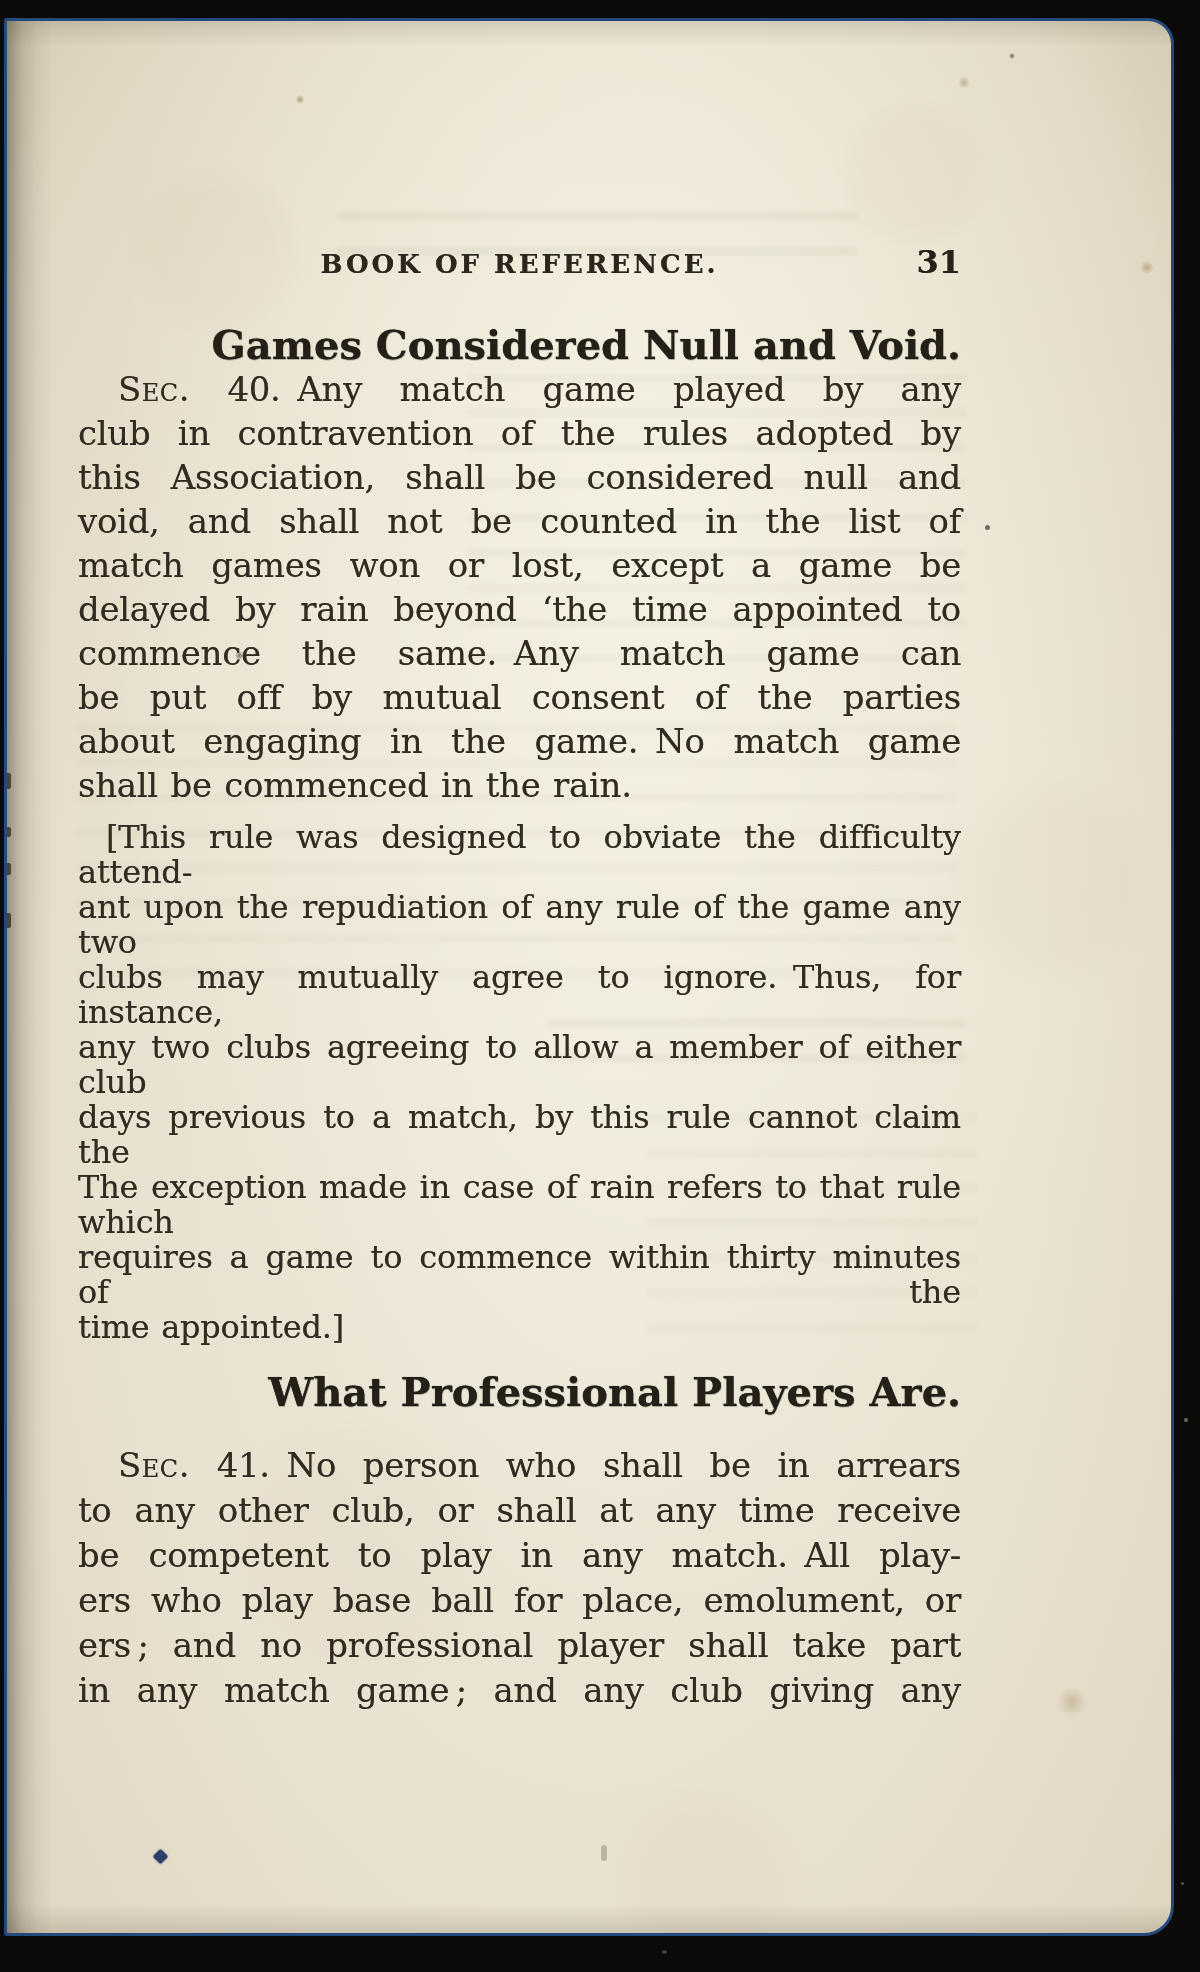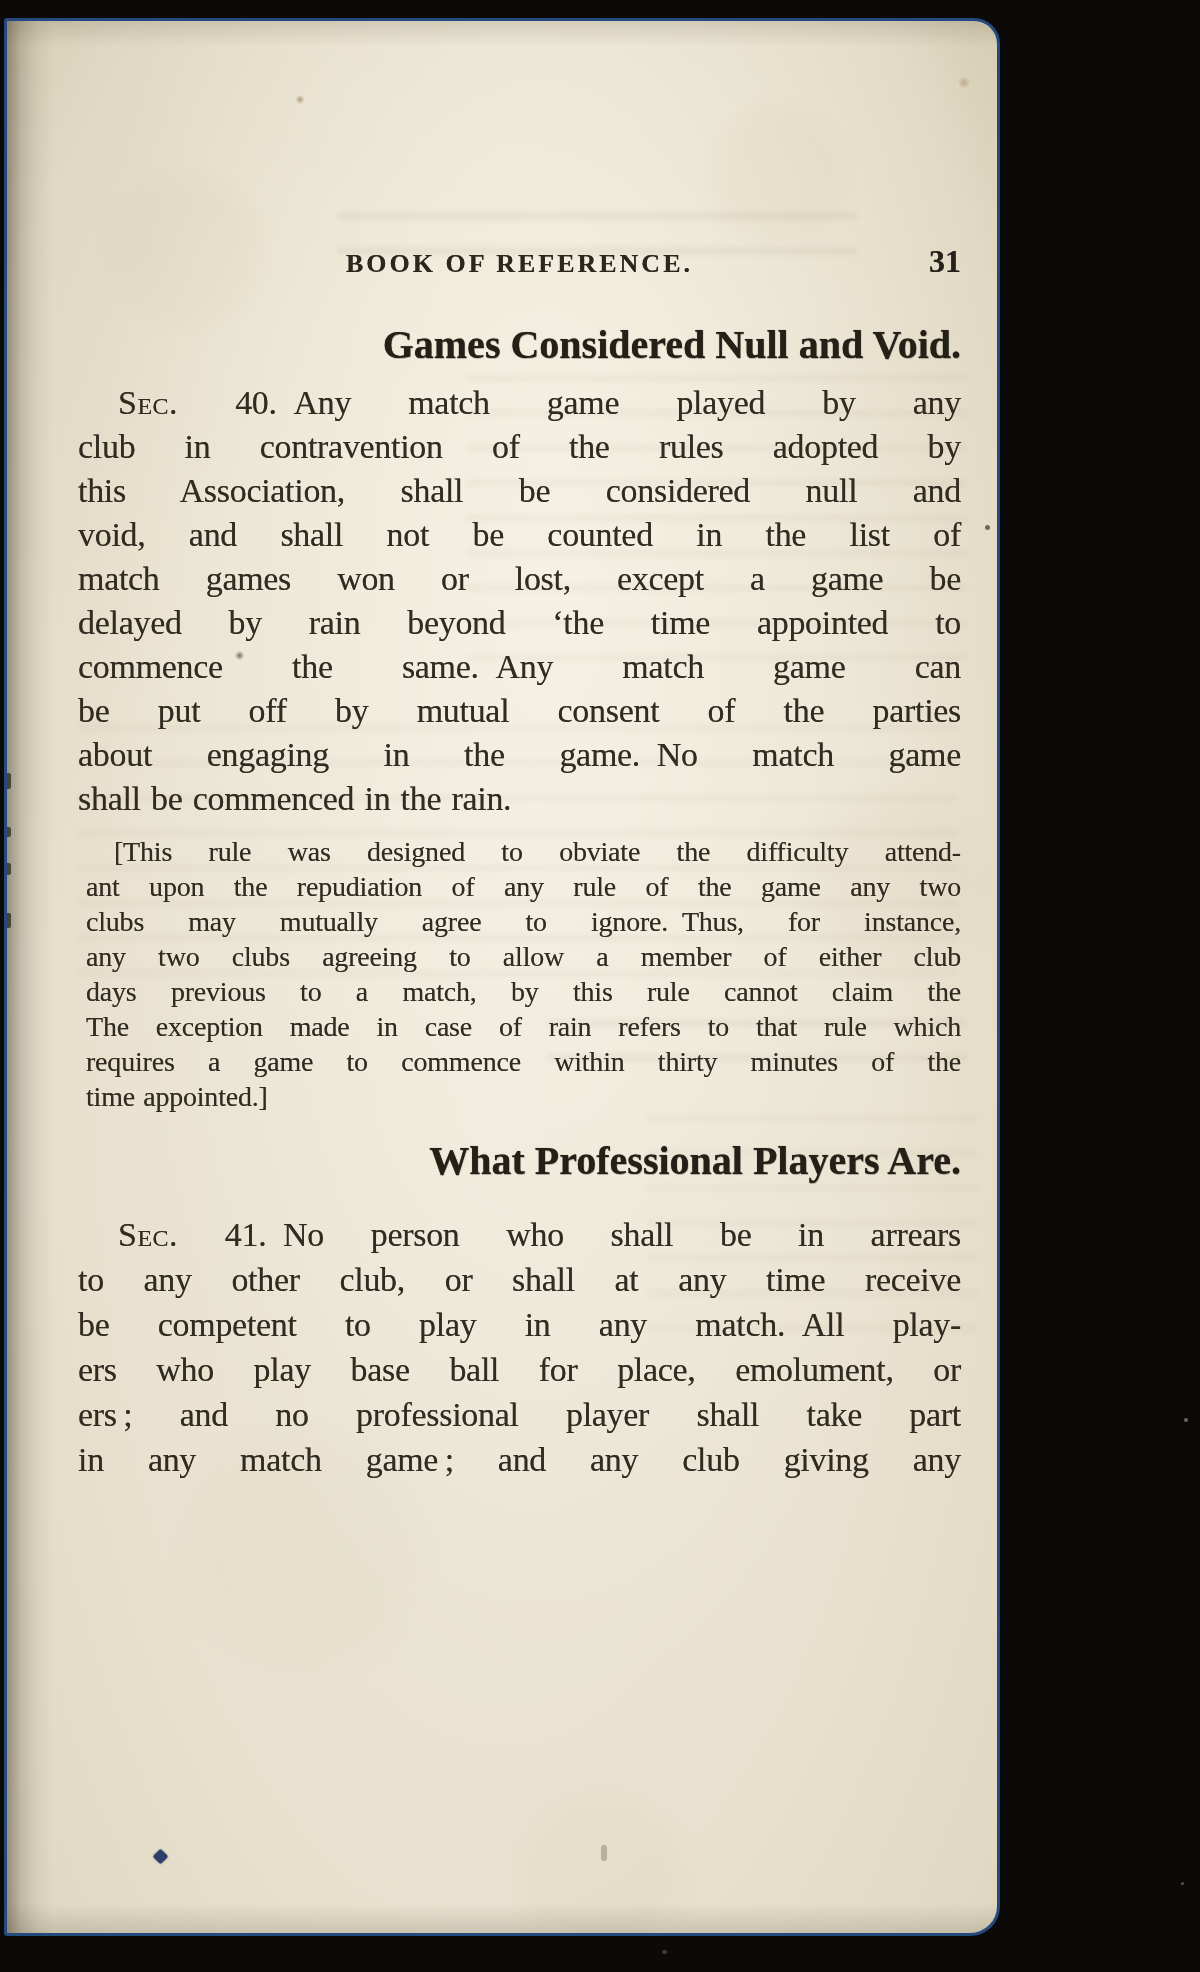--- a/index.html
+++ b/index.html
@@ -10,7 +10,7 @@
   }
   
   .page{
-    position:absolute;left:4px;top:18px;width:996px;height:1918px;
+    position:absolute;left:4px;top:18px;width:1170px;height:1918px;
     background:
       radial-gradient(ellipse at 55% 28%, rgba(255,252,240,.55) 0%, rgba(255,252,240,0) 60%),
       radial-gradient(ellipse at 50% 55%, #ece6d6 0%, #e9e2d0 55%, #e0d8c3 88%, #d6cdb5 100%);
@@ -18,7 +18,6 @@
     border-radius:3px 26px 30px 3px;
     box-sizing:border-box;
     overflow:hidden;
-    font-family:Liberation Serif, serif;
   }
   
   .gutter-shadow{

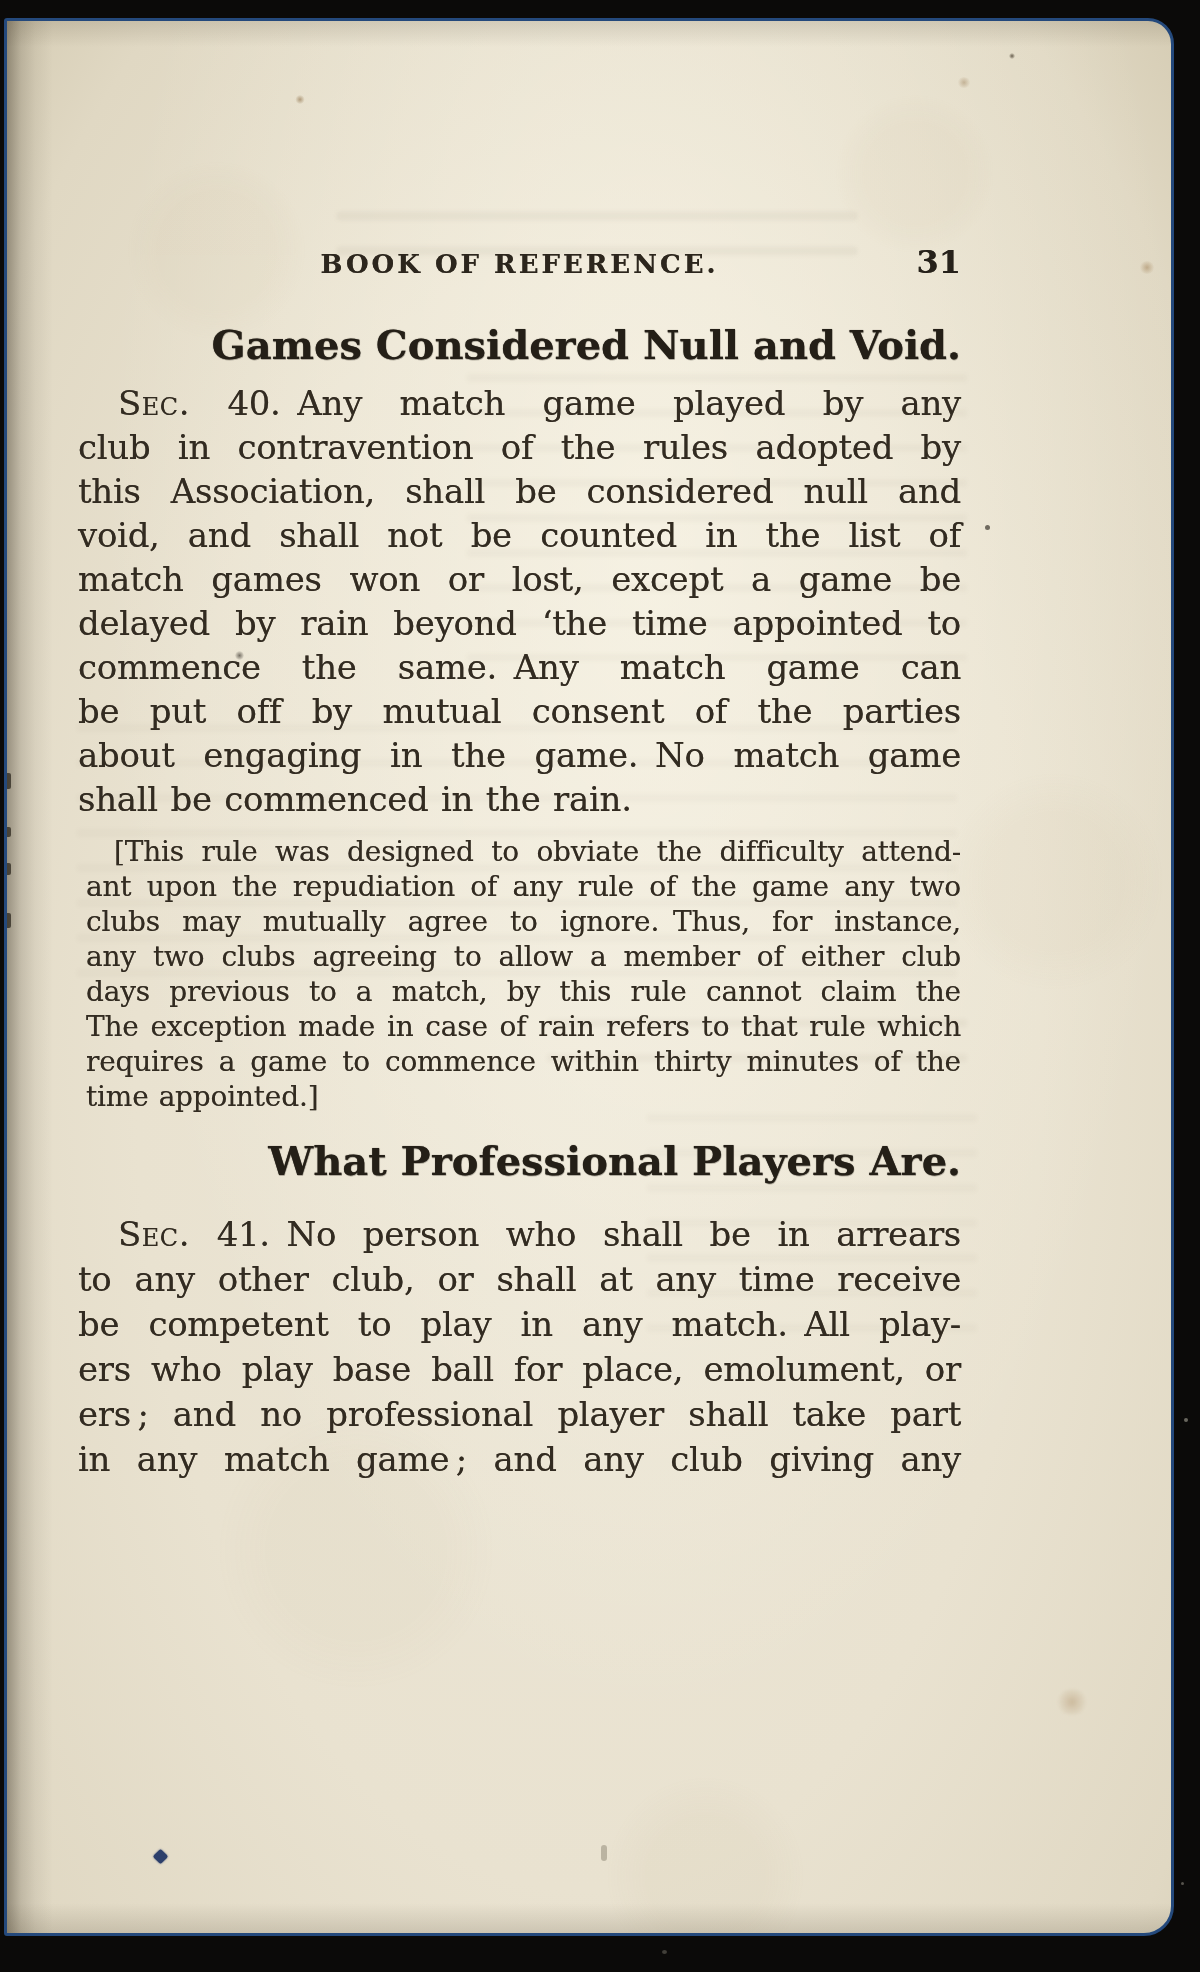--- a/index.html
+++ b/index.html
@@ -71,7 +71,7 @@
   }
   .h1{margin-top:44px;}
   .h2{margin-top:24px;line-height:46px;}
-  .para{margin-top:14px;}
+  .para{margin-top:0;}
   .para.body-size .tline{
     font-size:34px;line-height:44px;letter-spacing:-.3px;word-spacing:.06em;
     text-shadow:0 0 .5px rgba(50,43,33,.65);

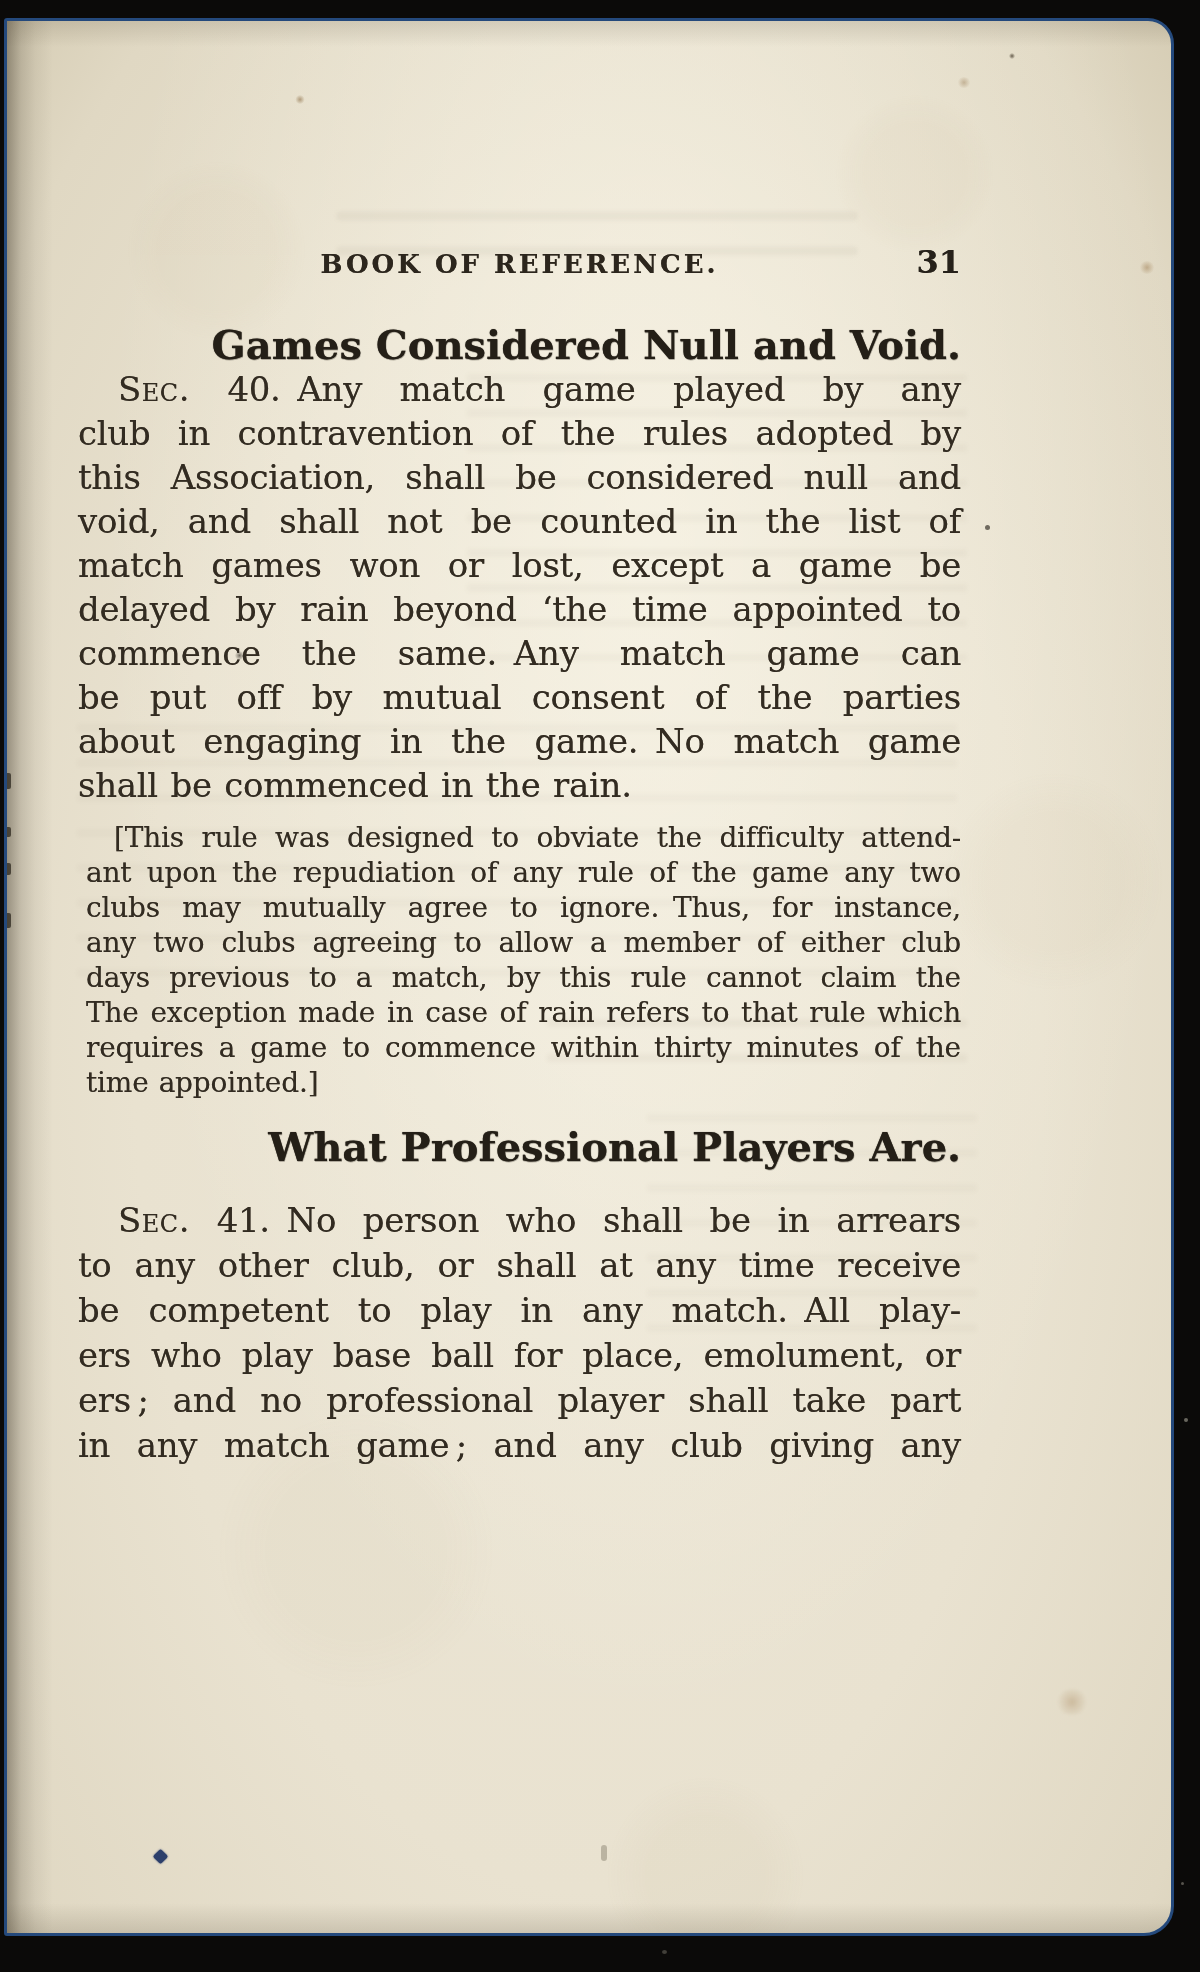--- a/index.html
+++ b/index.html
@@ -78,9 +78,8 @@
   }
   .para.note-size{margin-top:13px;}
   .para.note-size .tline{
-    font-size:28px;line-height:35px;letter-spacing:-.2px;word-spacing:.05em;
+    font-size:32px;line-height:35px;letter-spacing:-.2px;word-spacing:.05em;
     text-shadow:0 0 .4px rgba(50,43,33,.6);
-    margin-left:8px;
   }
   .para.sec41{margin-top:28px;}
   .para.sec41 .tline{line-height:45px;}

